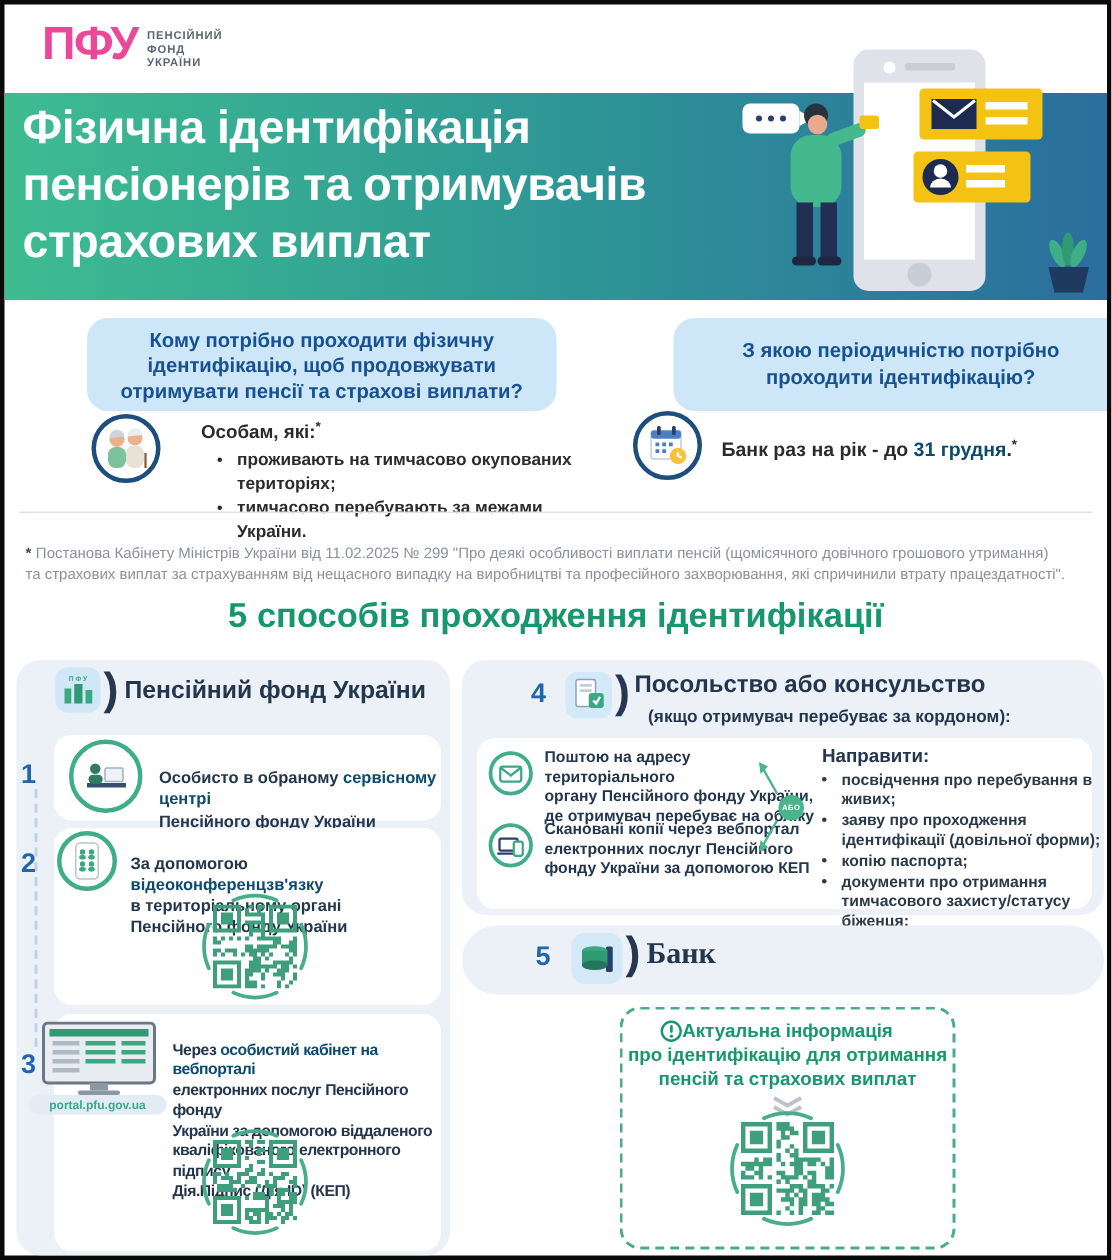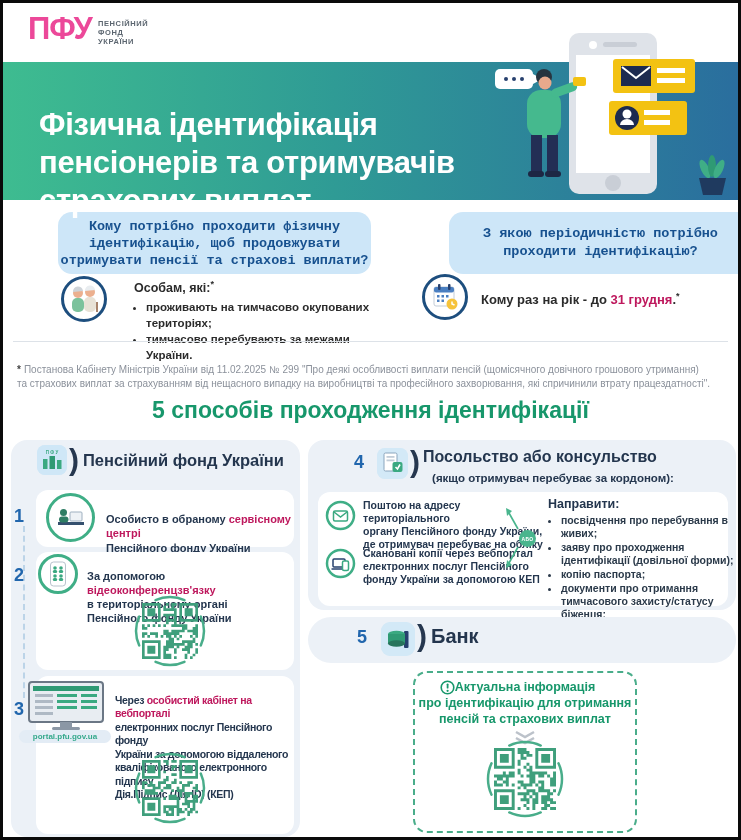--- a/index.html
+++ b/index.html
@@ -13,7 +13,7 @@
   .logo-org{left:95px;top:16px;font-size:7.5px;font-weight:700;color:#5c6670;line-height:9px;letter-spacing:.6px;}
   
   .banner{left:0;top:59px;width:735px;height:138px;background:linear-gradient(90deg,#3ebc90 0%,#2f9b95 45%,#2a6e9e 100%);}
-  .banner-title{left:36px;top:63px;font-size:31px;line-height:38px;font-weight:700;color:#ffffff;letter-spacing:-.3px;z-index:3;margin-top:40px;}
+  .banner-title{left:12px;top:63px;font-size:31px;line-height:38px;font-weight:700;color:#ffffff;letter-spacing:-.3px;z-index:3;}
   .illus{left:478px;top:24px;width:257px;height:174px;z-index:2;}
   
   .qbox{background:#cde6f8;border-radius:14px;display:flex;align-items:center;justify-content:center;

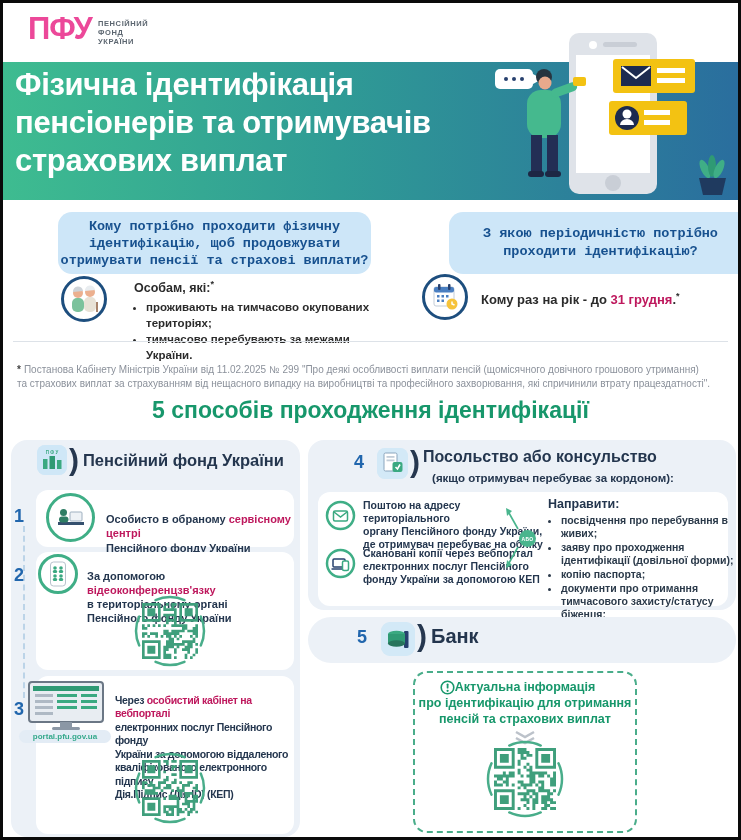--- a/index.html
+++ b/index.html
@@ -17,7 +17,7 @@
   .illus{left:478px;top:24px;width:257px;height:174px;z-index:2;}
   
   .qbox{background:#cde6f8;border-radius:14px;display:flex;align-items:center;justify-content:center;
-        color:#17518f;font-weight:700;text-align:center;font-family:Liberation Mono, monospace;}
+        color:#17518f;font-weight:700;text-align:center;}
   .qbox-l{left:55px;top:209px;width:313px;height:62px;font-size:13.5px;line-height:17px;}
   .qbox-r{left:415px;top:209px;width:303px;height:62px;font-size:13.5px;line-height:18px;margin-left:31px;}
   .ans-icon{width:48px;height:48px;}

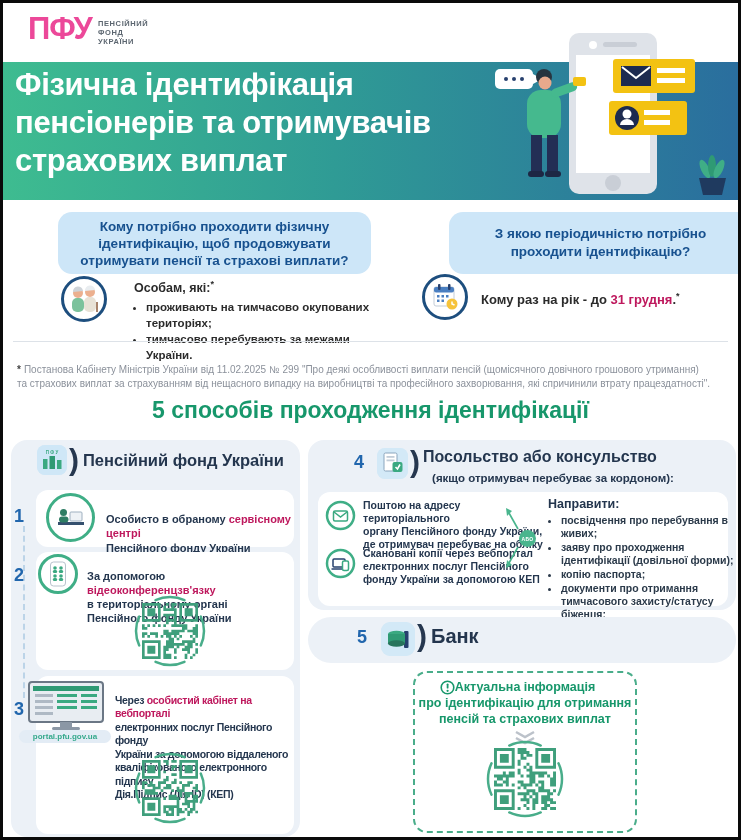--- a/index.html
+++ b/index.html
@@ -25,7 +25,7 @@
   .ansr-icon{left:418px;top:270px;}
   .ansl-text{left:131px;top:276px;width:256px;color:#2b2b2b;}
   .ans-intro{font-size:12.5px;font-weight:700;}
-  .ans-ul{margin:4px 0 0 12px;padding:0;font-size:11.5px;line-height:16px;font-weight:600;}
+  .ans-ul{margin:4px 0 0 24px;padding:0;font-size:11.5px;line-height:16px;font-weight:600;}
   .ansr-text{left:478px;top:288px;font-size:13px;font-weight:700;color:#2b2b2b;}
   sup.star{font-size:9px;}
   

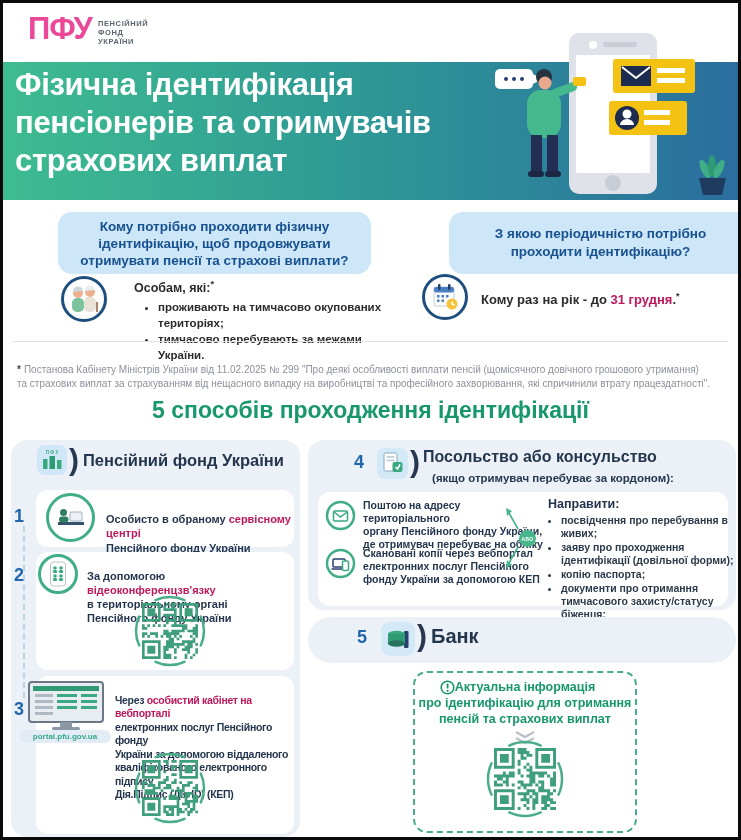--- a/index.html
+++ b/index.html
@@ -199,7 +199,7 @@
     <polyline points="31,28.5 31,31 33.5,32" stroke="#ffffff" stroke-width="1.5" fill="none"></polyline>
   </svg>
   <div class="abs ansr-text">
-    <span>Кому раз на рік - до </span><span class="hl">31 грудня</span><span>.</span><sup class="star">*</sup>
+    <span>Банк раз на рік - до </span><span class="hl">31 грудня</span><span>.</span><sup class="star">*</sup>
   </div>
 
   <div class="abs fn-line"></div>

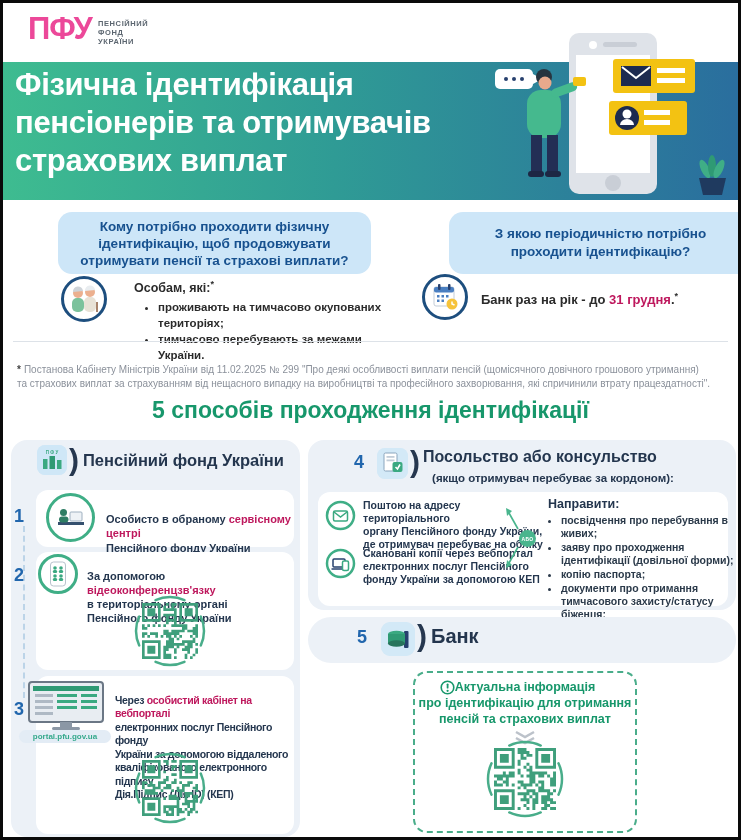--- a/index.html
+++ b/index.html
@@ -7,7 +7,7 @@
         font-family:"Liberation Sans","DejaVu Sans",sans-serif;}
   .abs{position:absolute;}
   .pre{white-space:pre-line;}
-  .hl{color:#be185d;}
+  .hl{color:#0c4a6e;}
   
   .logo-abbr{left:25px;top:8px;font-size:31px;font-weight:800;color:#ec4899;letter-spacing:-1px;}
   .logo-org{left:95px;top:16px;font-size:7.5px;font-weight:700;color:#5c6670;line-height:9px;letter-spacing:.6px;}

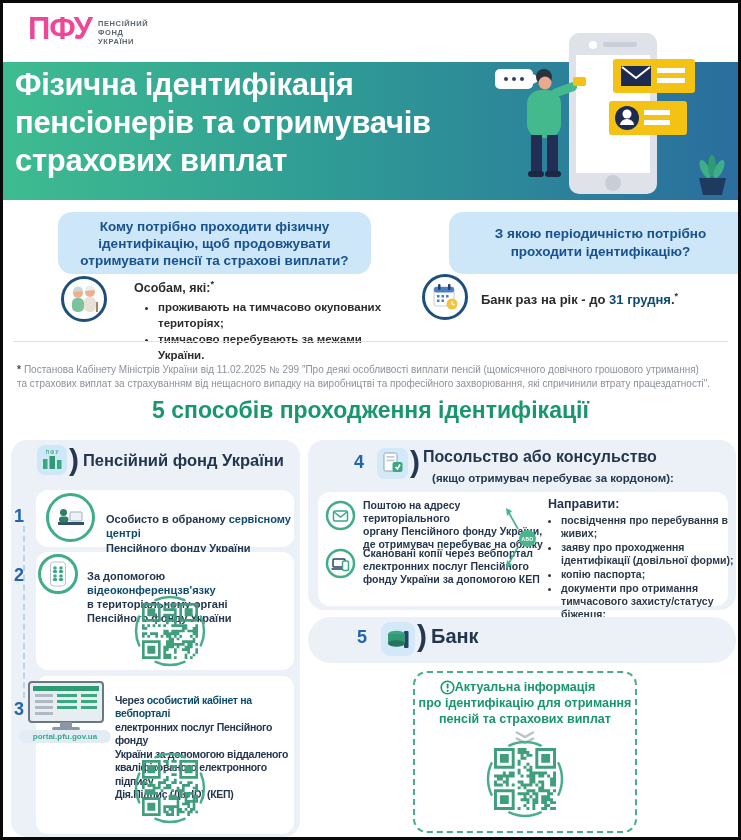--- a/index.html
+++ b/index.html
@@ -84,7 +84,7 @@
   
   .bank-sq{left:378px;top:619px;width:34px;height:34px;background:#d3e9f7;border-radius:9px;}
   .brk-5{left:414px;top:618px;}
-  .m5-title{left:428px;top:622px;font-size:20px;font-weight:700;color:#24364e;}
+  .m5-title{left:428px;top:622px;font-size:20px;font-weight:700;color:#24364e;font-family:Liberation Serif, serif;}
   .bank-note{left:478px;top:618px;width:178px;height:38px;background:#fff;border-radius:13px;
              display:flex;align-items:center;justify-content:center;text-align:center;
              font-size:11.5px;line-height:14px;font-weight:700;color:#24364e;}

